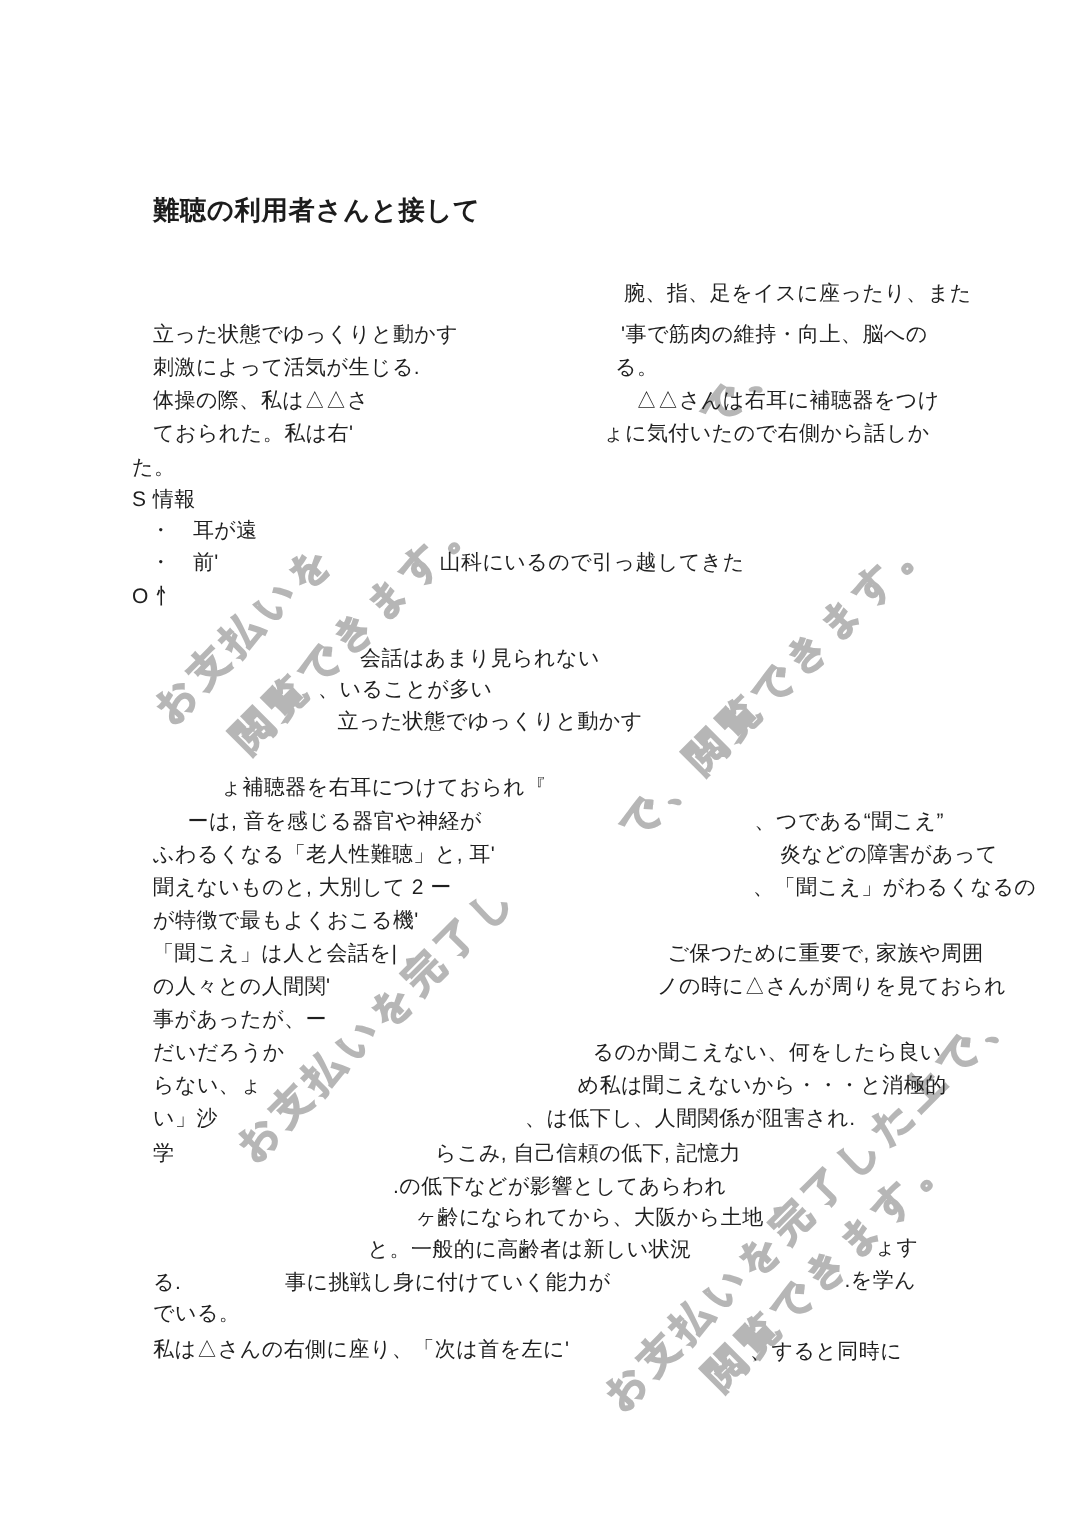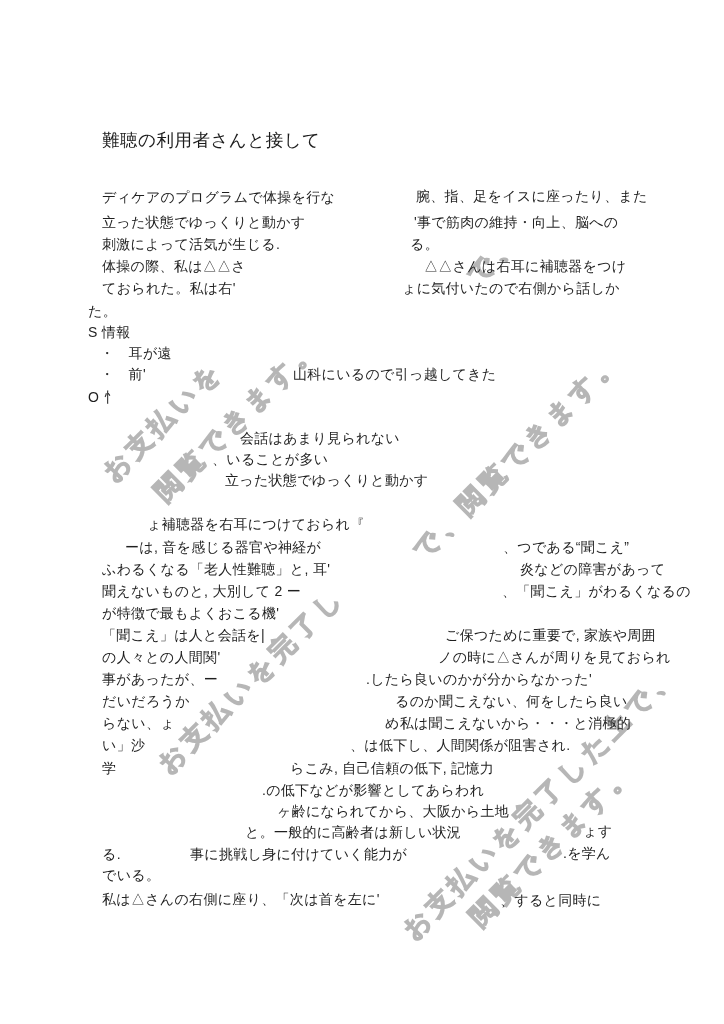--- a/index.html
+++ b/index.html
@@ -15,7 +15,7 @@
     left:102px;top:128px;
     margin:0;
     font-size:17.5px;
-    font-weight:400;
+    font-weight:700;
     letter-spacing:0.5px;
     color:#1c1c1c;
     white-space:pre;

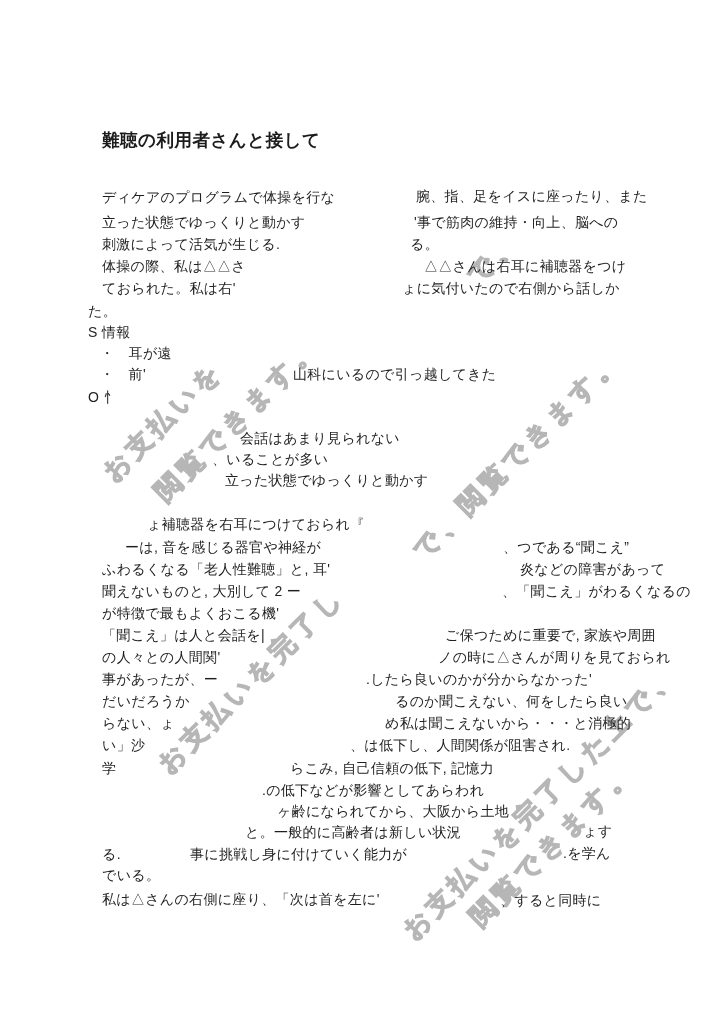--- a/index.html
+++ b/index.html
@@ -58,7 +58,6 @@
     </div>
   <h1 class="title">難聴の利用者さんと接して</h1>
   <div class="layer" id="text-layer">
-      <span class="frag" style="left: 102px; top: 190px;">ディケアのプログラムで体操を行な</span>
       <span class="frag" style="left: 416px; top: 190px; font-family: Liberation Mono, monospace;">腕、指、足をイスに座ったり、また</span>
       <span class="frag" style="left: 102px; top: 215px;">立った状態でゆっくりと動かす</span>
       <span class="frag" style="left: 414px; top: 215px;">'事で筋肉の維持・向上、脳への</span>

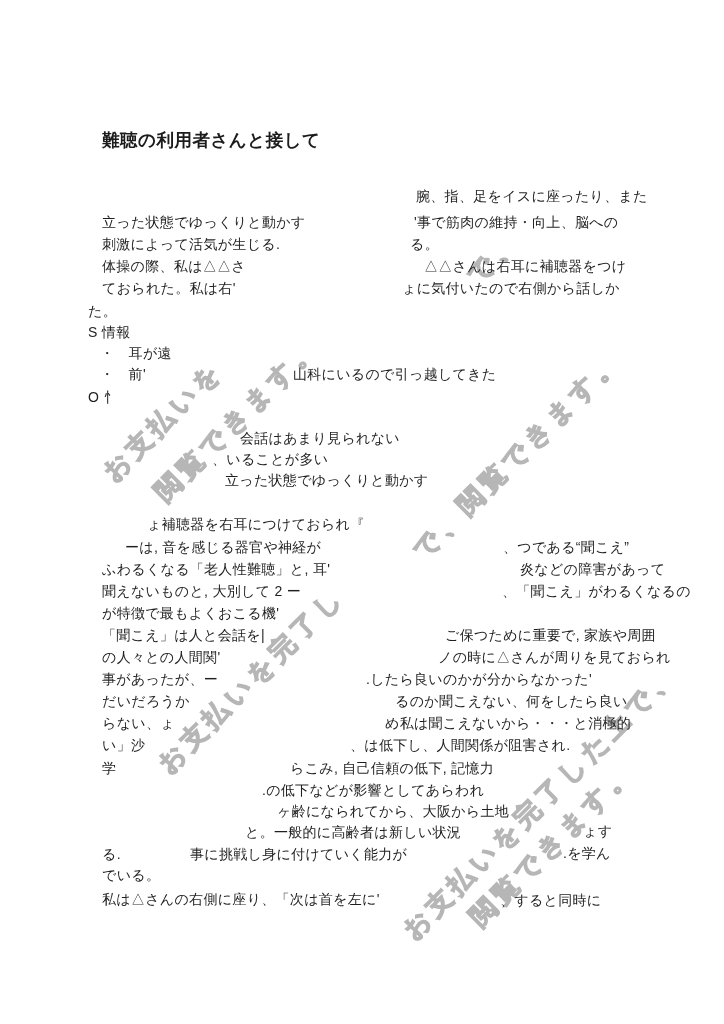--- a/index.html
+++ b/index.html
@@ -89,7 +89,6 @@
       <span class="frag" style="left: 102px; top: 650px;">の人々との人間関'</span>
       <span class="frag" style="left: 438px; top: 650px;">ノの時に△さんが周りを見ておられ</span>
       <span class="frag" style="left: 102px; top: 672px;">事があったが、ー</span>
-      <span class="frag" style="left: 366px; top: 672px;">.したら良いのかが分からなかった'</span>
       <span class="frag" style="left: 102px; top: 694px;">だいだろうか</span>
       <span class="frag" style="left: 395px; top: 694px;">るのか聞こえない、何をしたら良い</span>
       <span class="frag" style="left: 102px; top: 716px;">らない、ょ</span>

